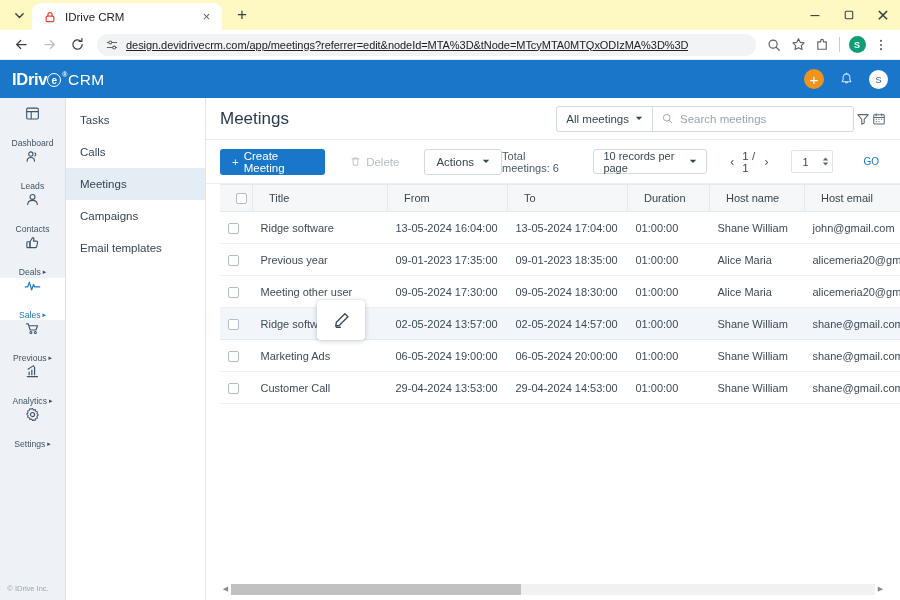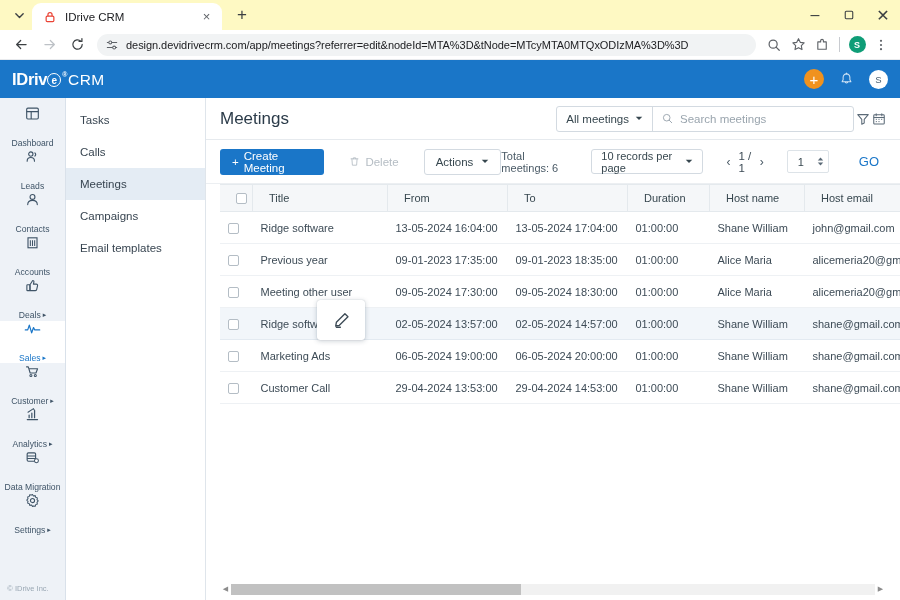--- a/index.html
+++ b/index.html
@@ -55,7 +55,7 @@
   .omnibox {
     flex: 1; height: 22px; background: #f1f3f4; border-radius: 13px;
     display: flex; align-items: center; padding: 0 9px; gap: 8px; margin: 0 5px;
-    font-size: 11px; color: #202124; overflow: hidden;
+    font-size: 11px; color: #202124; overflow: hidden; text-decoration: underline;
   }
   .omnibox .url { white-space: nowrap; overflow: hidden; text-overflow: ellipsis; letter-spacing: -0.05px; }
   .tb-icon { width: 22px; height: 22px; display:flex; align-items:center; justify-content:center; color: #5f6368; }

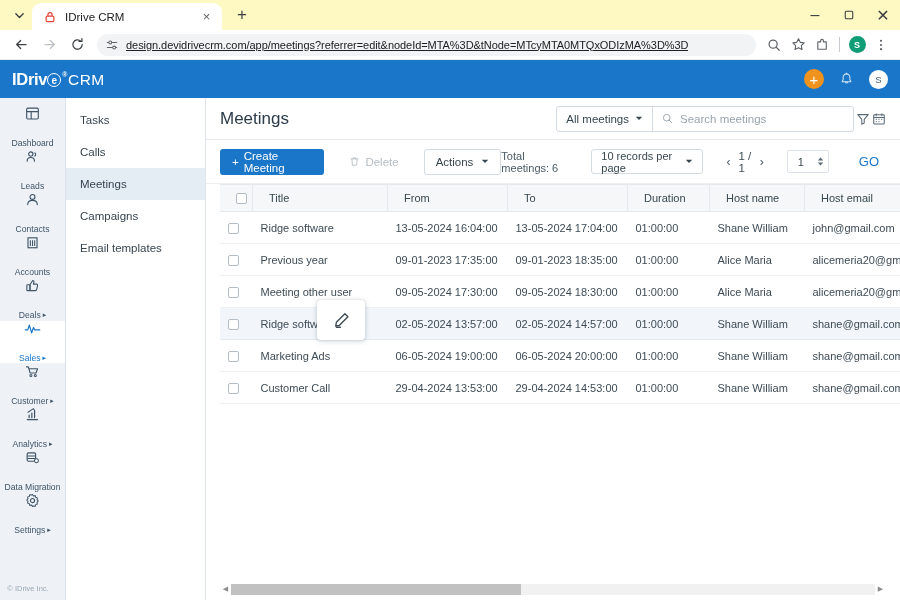--- a/index.html
+++ b/index.html
@@ -181,7 +181,7 @@
   .pagebox .pnum { width: 26px; text-align: center; font-size: 11px; color: #37474f; }
   .pagebox .spin { display: flex; flex-direction: column; align-items: center; justify-content: center;
     width: 14px; gap: 1px; color: #5b6a77; }
-  .go-btn { font-size: 13px; color: #1a76c8; padding: 0 7px; }
+  .go-btn { font-size: 10px; color: #1a76c8; padding: 0 7px; }
 
   
   .tablewrap { flex: 1; overflow: hidden; position: relative; padding: 0 14px; }

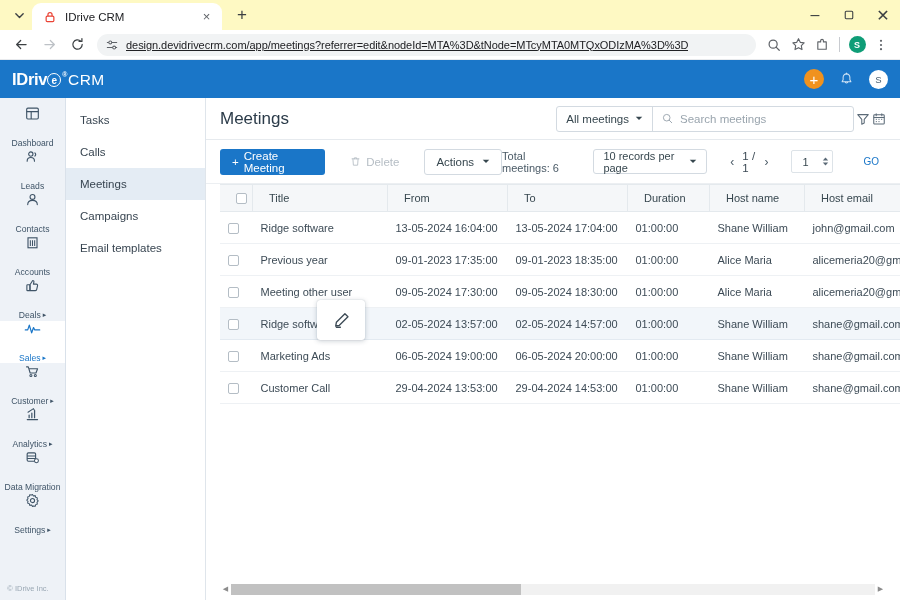--- a/index.html
+++ b/index.html
@@ -377,15 +377,6 @@
           <span>Contacts</span>
         </div>
 
-        <div class="rail-item">
-          <span class="ri-icon">
-            <svg width="15" height="15" viewBox="0 0 16 16">
-                <rect x="3.2" y="3" width="9.6" height="10.6" fill="none" stroke="#3f5467" stroke-width="1.2"></rect>
-                <path d="M5.7 5.6v6M8 5.6v6M10.3 5.6v6" stroke="#3f5467" stroke-width="1.1"></path>
-              </svg>
-          </span>
-          <span>Accounts</span>
-        </div>
 
         <div class="rail-item">
           <span class="ri-icon">

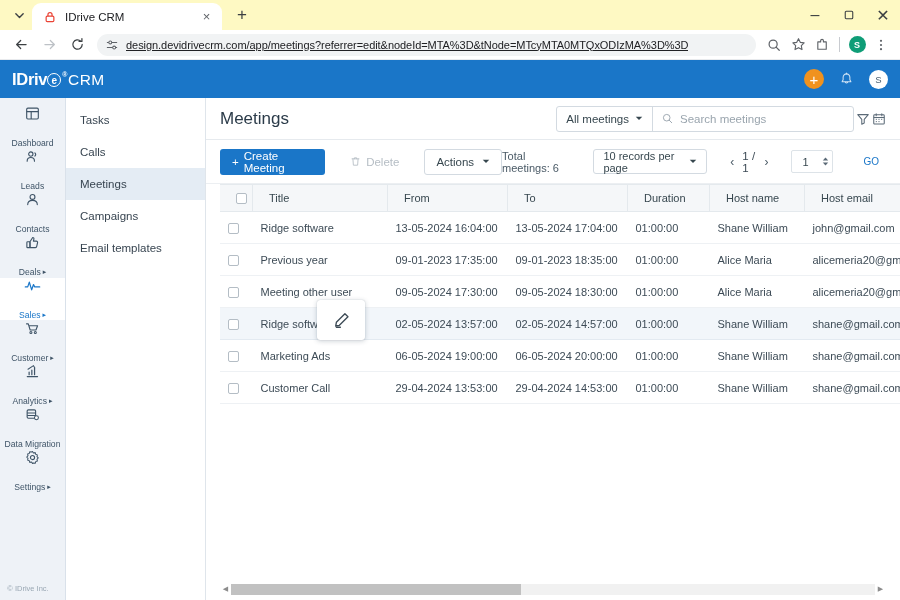--- a/index.html
+++ b/index.html
@@ -405,7 +405,7 @@
                 <circle cx="11" cy="12.3" r="1.1" fill="none" stroke="#3f5467" stroke-width="1.1"></circle>
               </svg>
           </span>
-          <span><span>Customer</span><span class="caret"> ▸</span></span>
+          <span><span>Previous</span><span class="caret"> ▸</span></span>
         </div>
 
         <div class="rail-item">

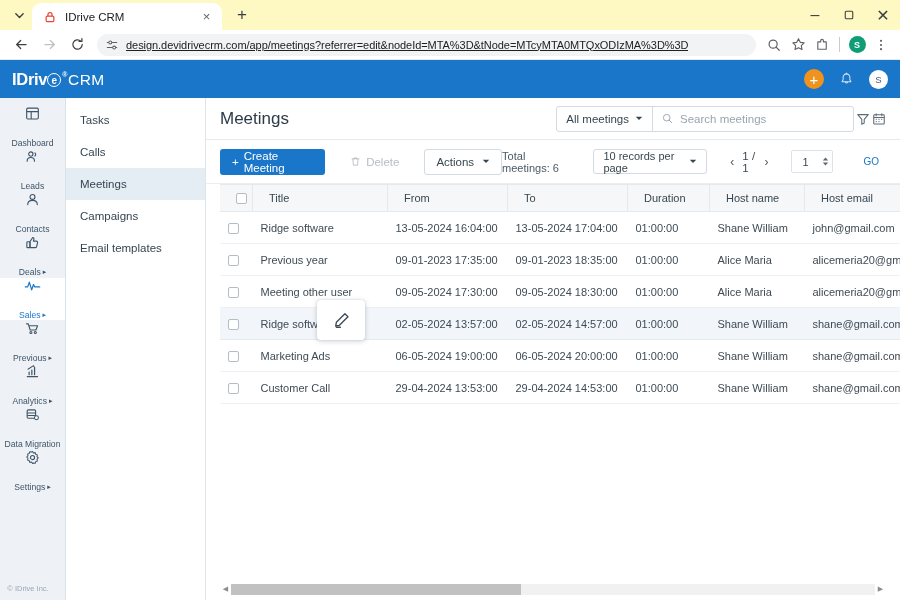--- a/index.html
+++ b/index.html
@@ -419,16 +419,6 @@
           <span><span>Analytics</span><span class="caret"> ▸</span></span>
         </div>
 
-        <div class="rail-item">
-          <span class="ri-icon">
-            <svg width="15" height="15" viewBox="0 0 16 16">
-                <rect x="2.3" y="3" width="9" height="9" rx="1.3" fill="none" stroke="#3f5467" stroke-width="1.2"></rect>
-                <path d="M2.3 6.3h9M2.3 9h9" stroke="#3f5467" stroke-width="1.1"></path>
-                <circle cx="12.2" cy="11.4" r="2.1" fill="#fff" stroke="#3f5467" stroke-width="1.1"></circle>
-              </svg>
-          </span>
-          <span>Data Migration</span>
-        </div>
 
         <div class="rail-item">
           <span class="ri-icon">

